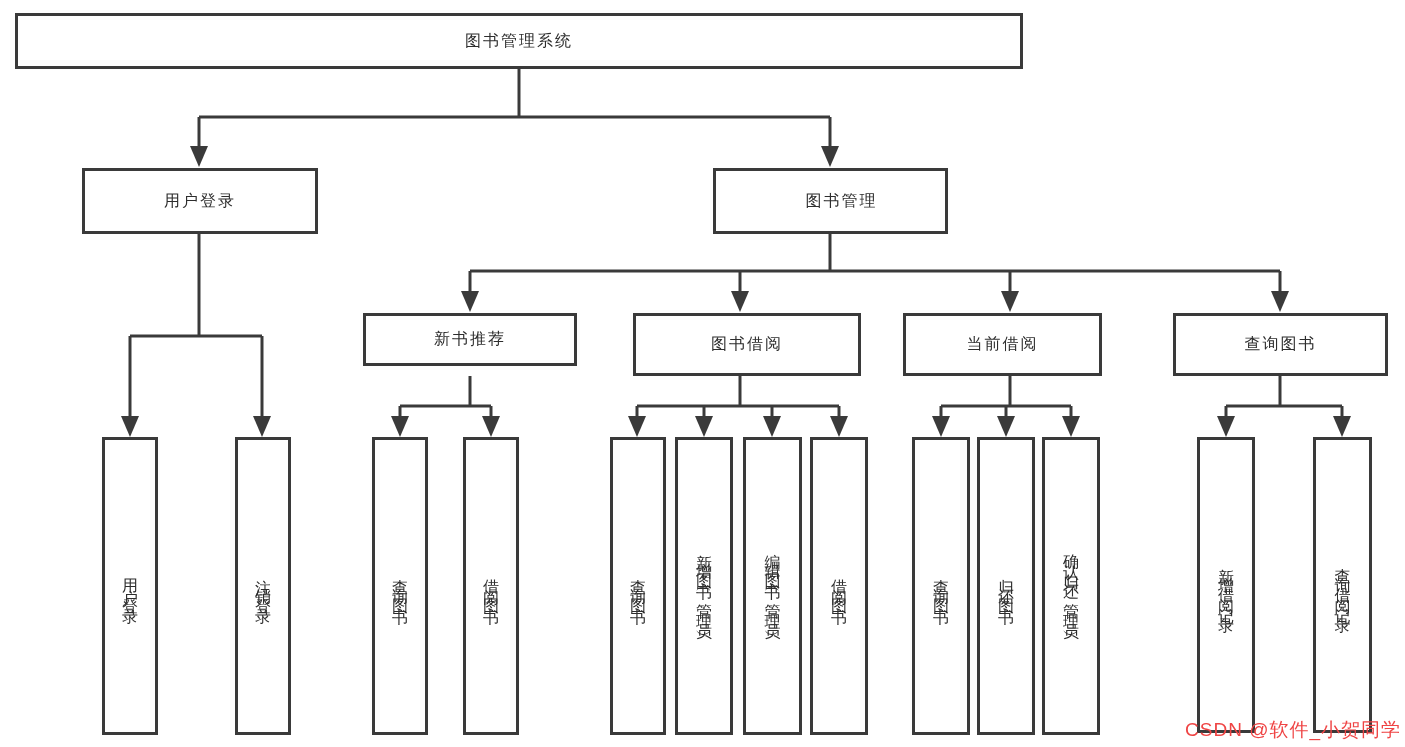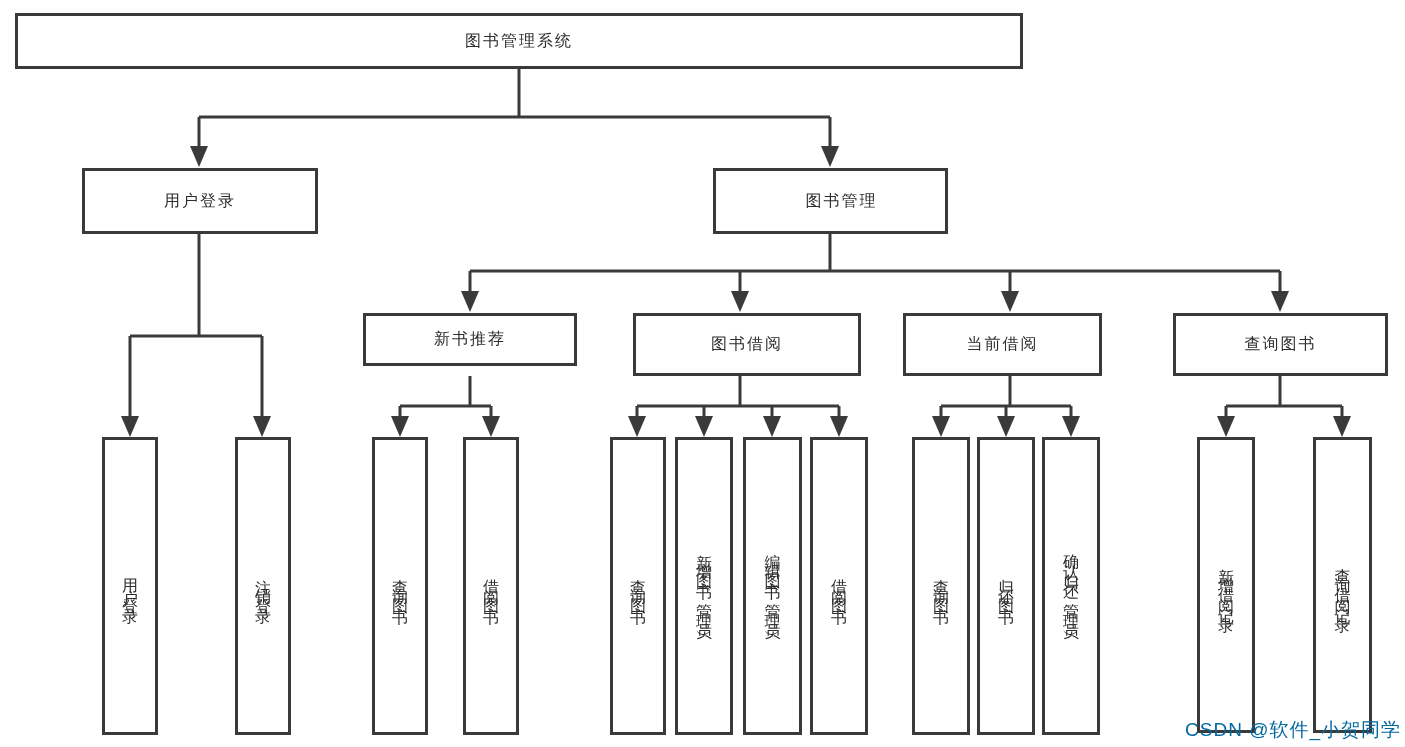--- a/index.html
+++ b/index.html
@@ -51,7 +51,7 @@
     right: 4px;
     top: 717px;
     font-size: 19px;
-    color: #0369a1;
+    color: #ef4444;
     letter-spacing: 1px;
     white-space: nowrap;
   }

